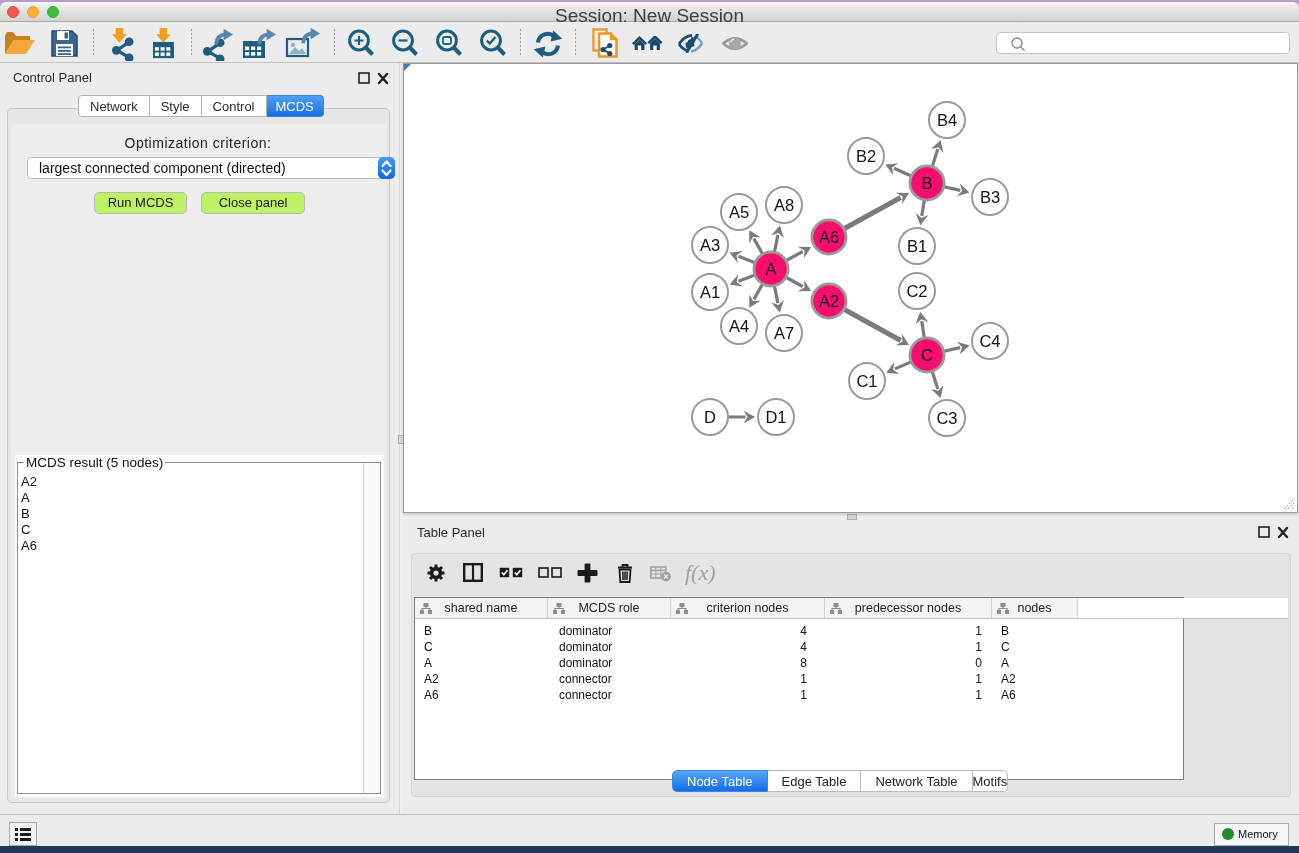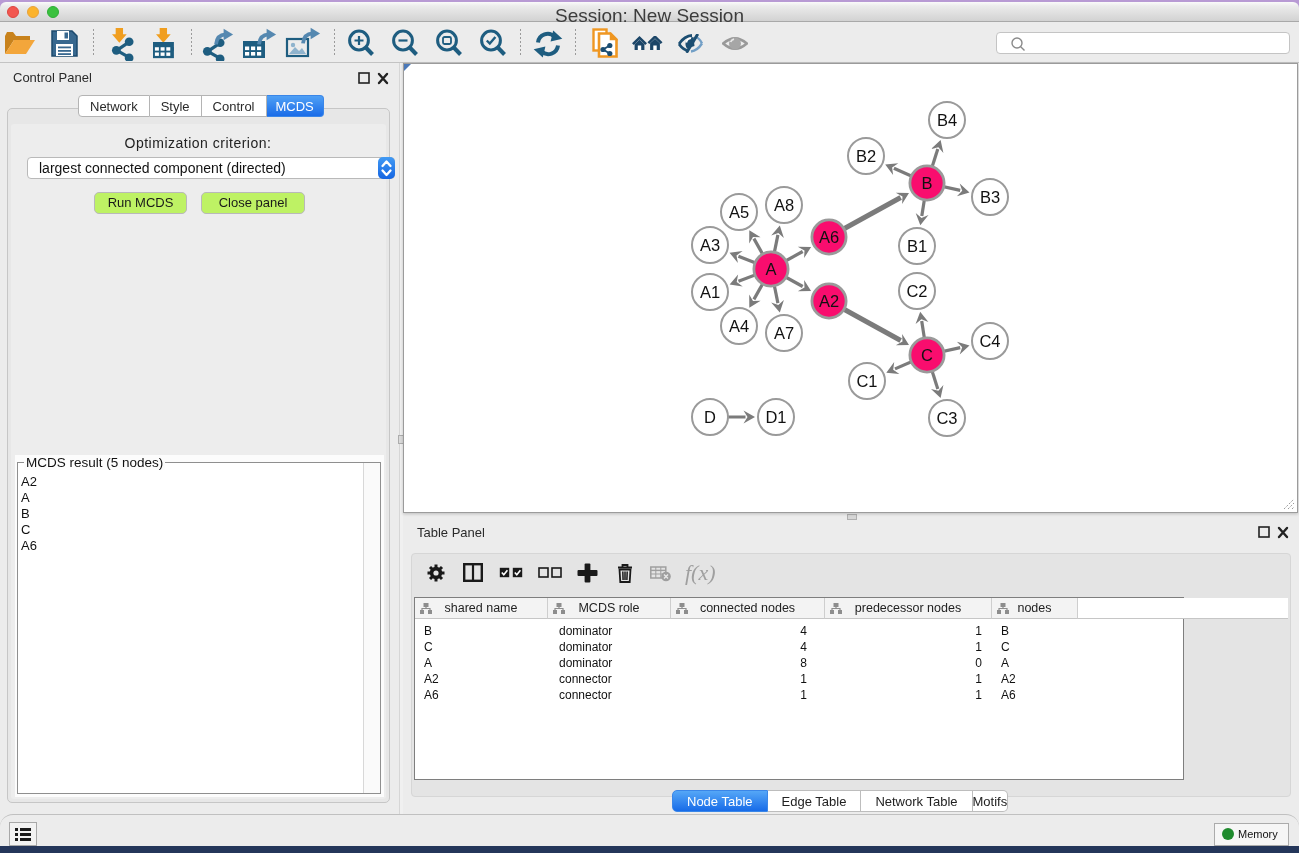--- a/index.html
+++ b/index.html
@@ -437,7 +437,7 @@
         <path d="M6,4 L6,6 M2,7 L2,5.5 L10,5.5 L10,7" stroke="#8d8d8d" stroke-width="1.2" fill="none"></path>
       </g>
     </svg>
-<div class="th" style="left:256px;width:154px;">connected nodes</div>
+<div class="th" style="left:256px;width:154px;">criterion nodes</div>
 <svg class="abs" style="left:261px;top:5px;" width="12" height="11">
       <g fill="#8d8d8d">
         <rect x="3.5" y="0" width="5" height="4"></rect>

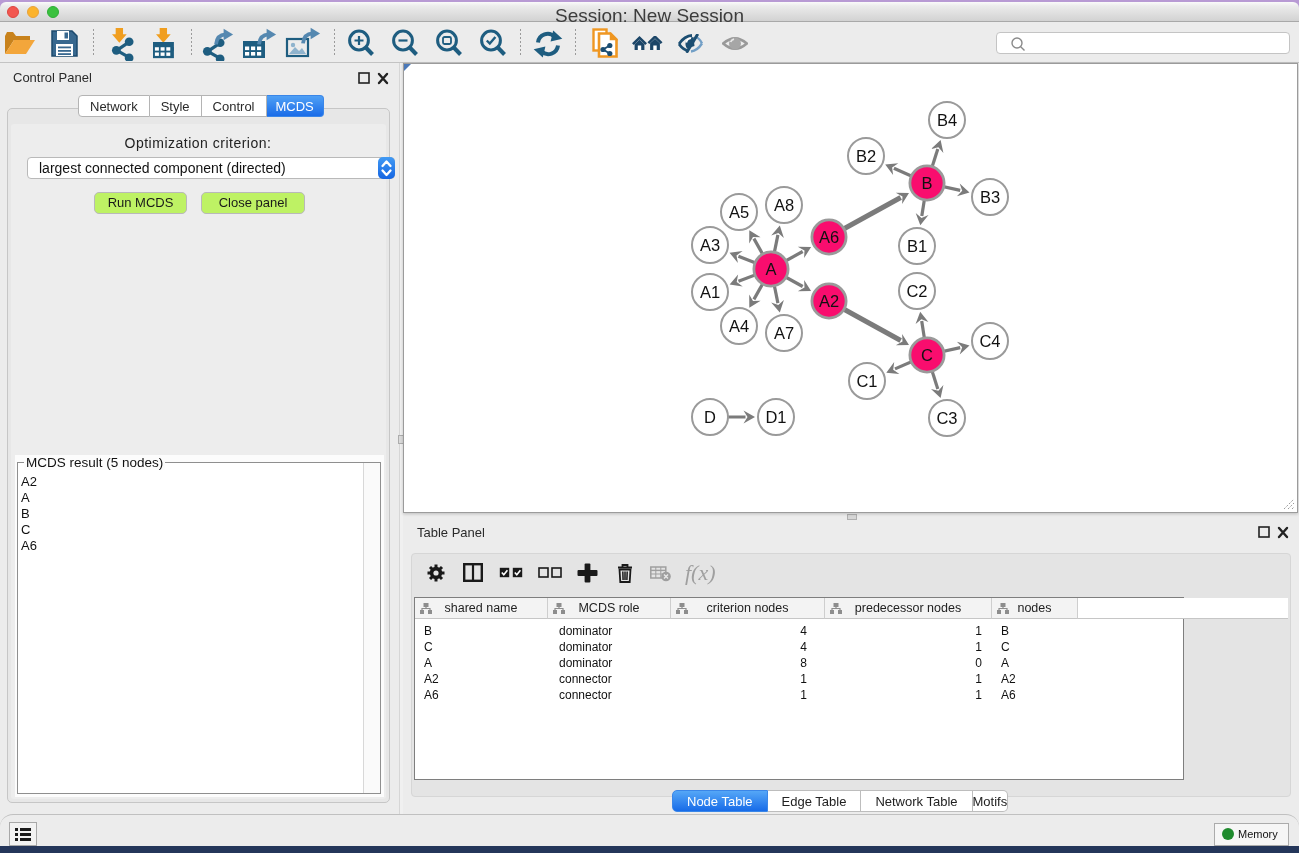--- a/index.html
+++ b/index.html
@@ -47,7 +47,7 @@
 .th { position:absolute; top:0; height:21px; background:#f3f3f3; border-right:1px solid #cecece; border-bottom:1px solid #c6c6c6; font-size:12.5px; color:#222; text-align:center; line-height:21px; }
 .td { position:absolute; font-size:12px; color:#111; height:16px; line-height:16px; }
 
-#bot-tabs { left:672px; top:790px; }
+#bot-tabs { left:672px; top:770px; }
 .btab { height:22px; border:1px solid #bdbdbd; border-left:none; background:#fff; font-size:13px; color:#222; line-height:21px; padding:0 14px; }
 .btab.first { border-left:1px solid #bdbdbd; border-radius:5px 0 0 5px; }
 .btab.last { border-radius:0 5px 5px 0; }

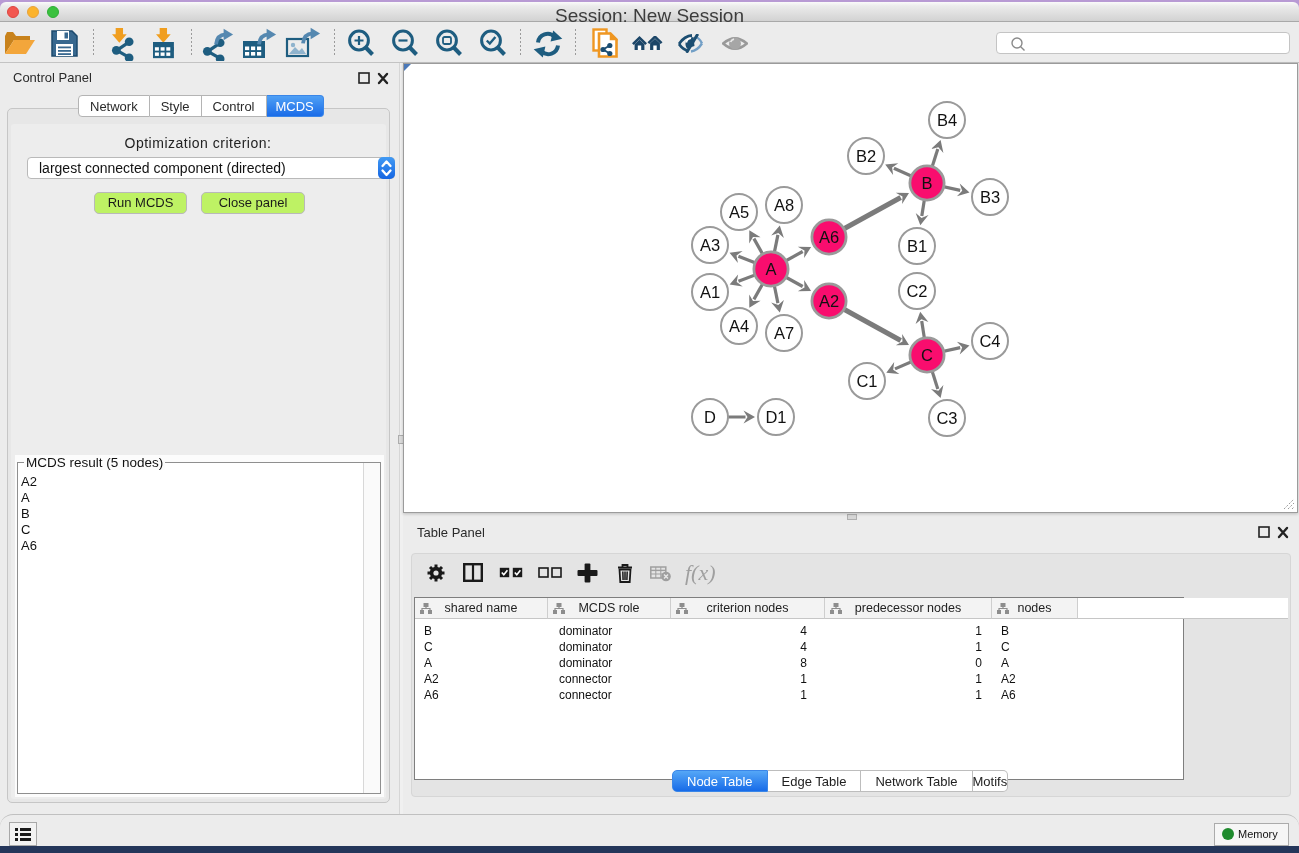--- a/index.html
+++ b/index.html
@@ -53,7 +53,7 @@
 .btab.last { border-radius:0 5px 5px 0; }
 .btab.sel { background:linear-gradient(#55a7f7,#176be8); color:#fff; border-color:#3a86e8; }
 
-#statusbar { left:0; top:814px; width:1299px; height:32px; background:#ececec; border-top:1px solid #c0c0c0;border-radius:13px; }
+#statusbar { left:0; top:814px; width:1299px; height:32px; background:#ececec; border-top:1px solid #c0c0c0; }
 #listbtn { position:absolute; left:9px; top:7px; width:28px; height:24px; background:#f2f2f2; border:1px solid #a8a8a8; }
 #membtn { position:absolute; left:1214px; top:8px; width:75px; height:23px; background:#f6f6f6; border:1px solid #ababab; font-size:11px; color:#111; line-height:21px; }
 #darkstrip { left:0; top:846px; width:1299px; height:7px; background:#24365a; }

